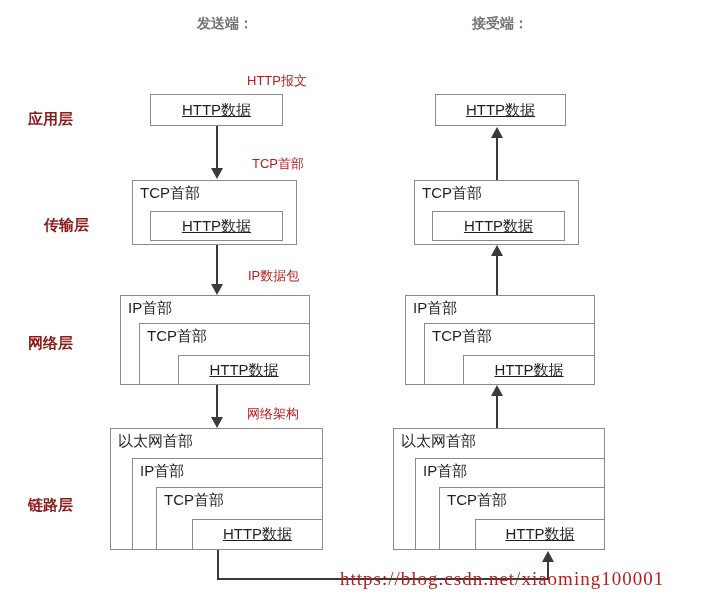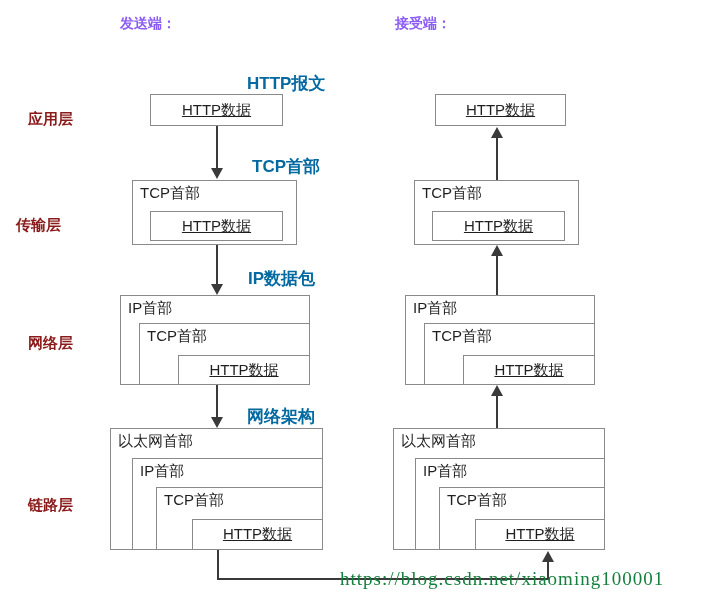--- a/index.html
+++ b/index.html
@@ -17,11 +17,11 @@
   }
   .col-title {
     position: absolute;
-    color: #8b5cf6;
+    color: #737373;
     font-weight: bold;
     font-size: 14px;
     line-height: 19px;
-    text-align: left;
+    text-align: center;
     white-space: nowrap;
   }
   .layer-label {

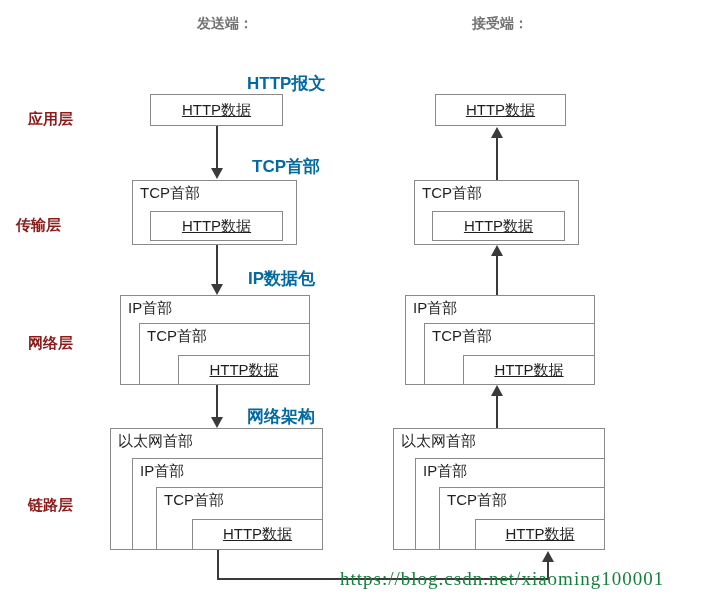--- a/index.html
+++ b/index.html
@@ -33,10 +33,9 @@
   }
   .annot {
     position: absolute;
-    color: #0369a1;
-    font-size: 17px;
-    white-space: nowrap;
-    font-weight: bold;
+    color: #b91c1c;
+    font-size: 13px;
+    white-space: nowrap;
   }
   .pkt {
     position: absolute;

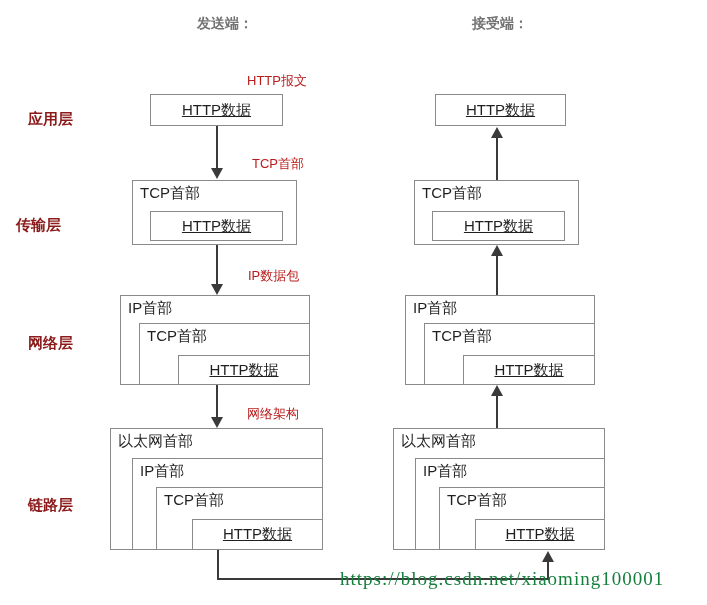--- a/index.html
+++ b/index.html
@@ -100,7 +100,7 @@
   </div>
 
   <div class="layer-label" style="left:28px; top:110px;">应用层</div>
-  <div class="layer-label" style="left:16px; top:216px;">传输层</div>
+  <div class="layer-label" style="left:44px; top:216px;">传输层</div>
   <div class="layer-label" style="left:28px; top:334px;">网络层</div>
   <div class="layer-label" style="left:28px; top:496px;">链路层</div>
 

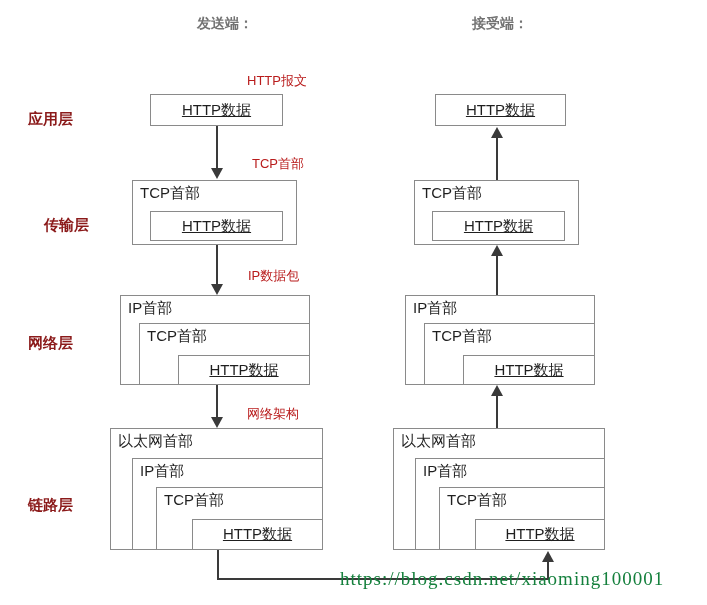--- a/index.html
+++ b/index.html
@@ -80,7 +80,7 @@
   }
   .watermark {
     position: absolute;
-    color: #15803d;
+    color: #b91c1c;
     font-family: "Liberation Serif", "DejaVu Serif", serif;
     font-size: 19px;
     letter-spacing: 1px;

